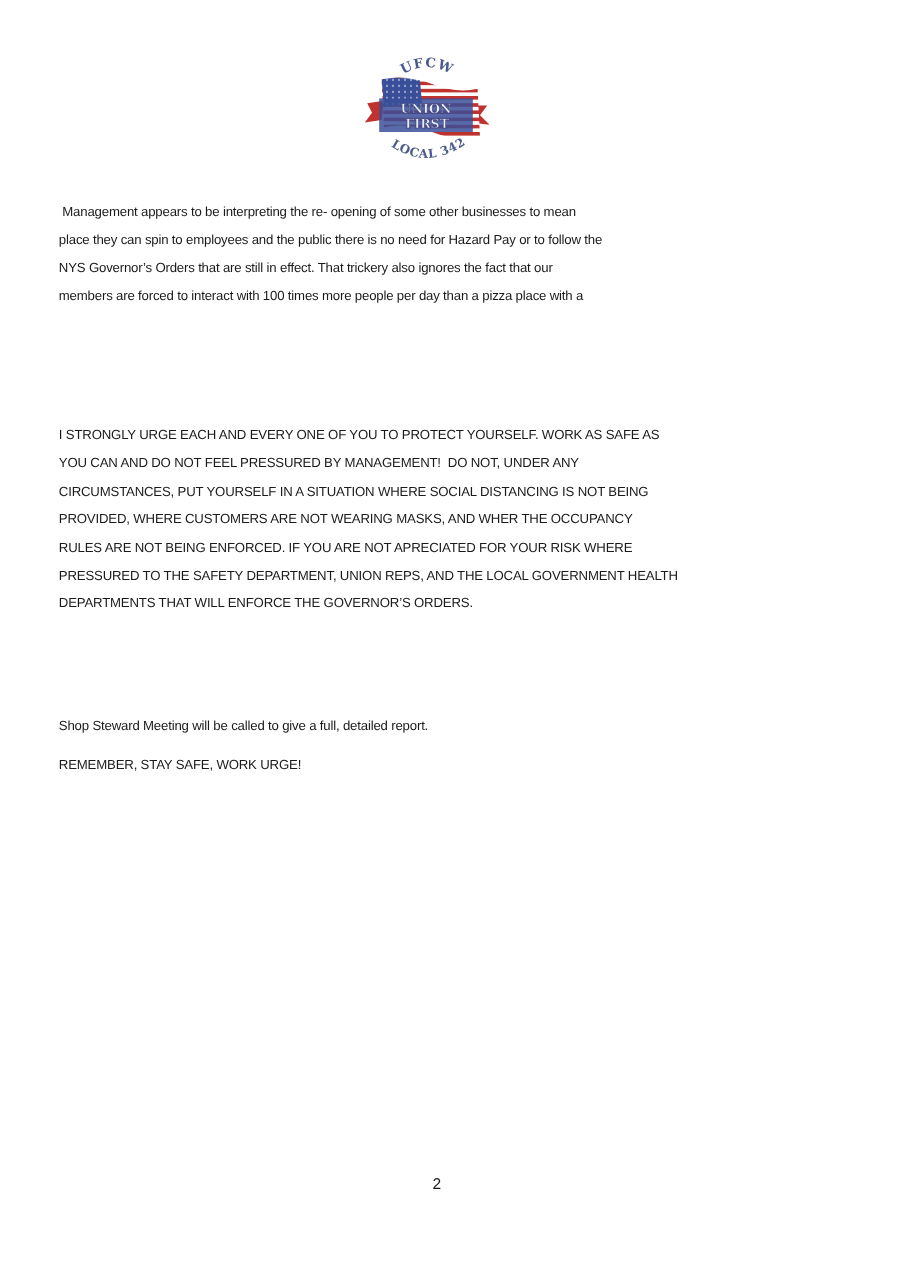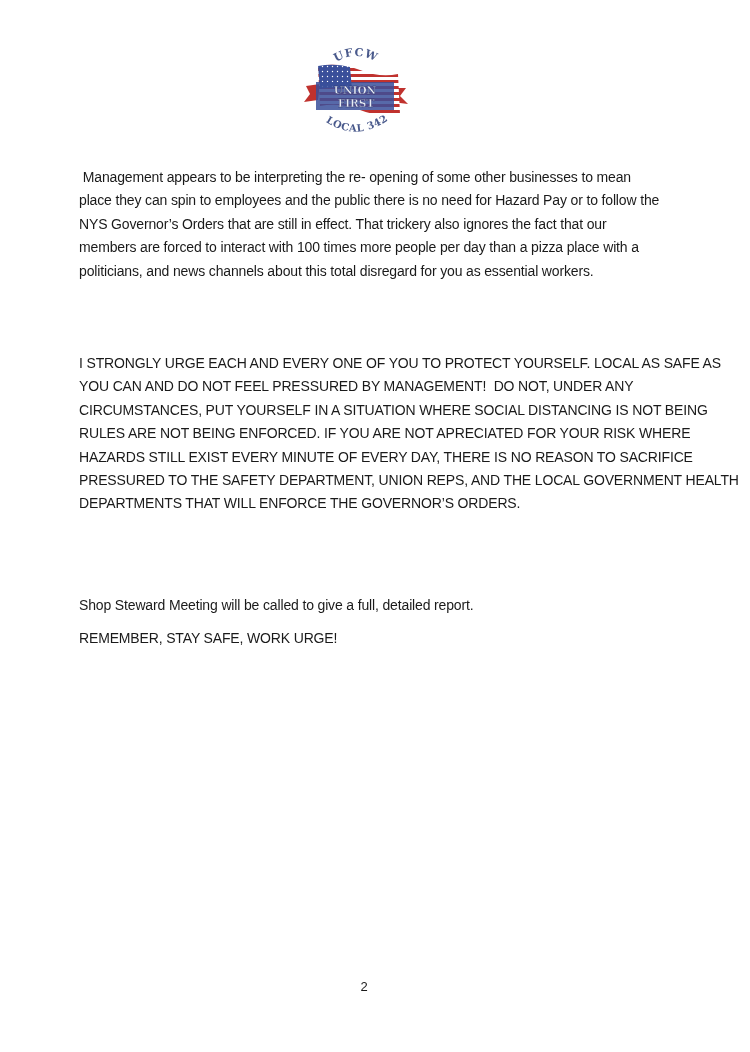--- a/index.html
+++ b/index.html
@@ -7,7 +7,7 @@
            font-family: "Liberation Sans", sans-serif; color: #1a1a1a; }
     .page { position: absolute; left: 0; top: 0; width: 750px; height: 1052px; background: #fff; }
     .logo { position: absolute; left: 300px; top: 44px; width: 112px; height: 100px; }
-    .body-text { position: absolute; left: 49px; width: 640px; font-size: 14px; line-height: 23.4px; letter-spacing: -0.15px; margin-left: 30px; }
+    .body-text { position: absolute; left: 49px; width: 640px; font-size: 11px; line-height: 23.4px; letter-spacing: -0.15px; }
     .p1 { top: 166px; }
     .p2 { top: 352px; }
     .p3 { top: 594px; }

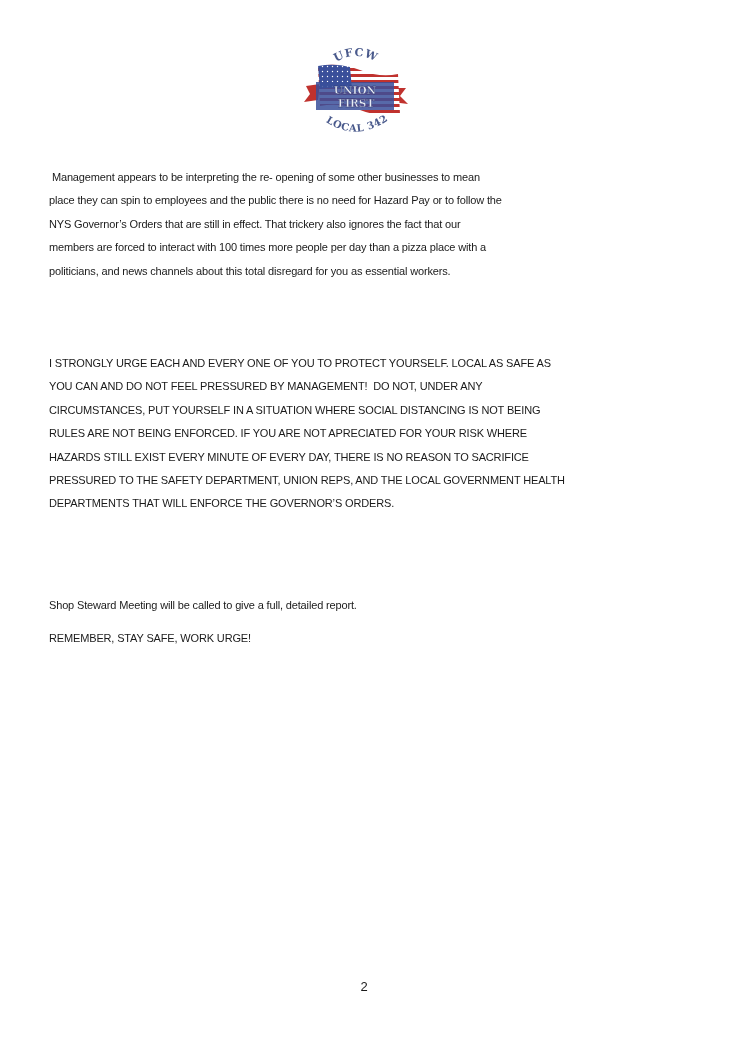--- a/index.html
+++ b/index.html
@@ -56,7 +56,6 @@
     <span class="line">place they can spin to employees and the public there is no need for Hazard Pay or to follow the</span>
     <span class="line">NYS Governor’s Orders that are still in effect. That trickery also ignores the fact that our</span>
     <span class="line">members are forced to interact with 100 times more people per day than a pizza place with a</span>
-    <span class="line">politicians, and news channels about this total disregard for you as essential workers.</span>
   </div>
 
   <div class="body-text p2">

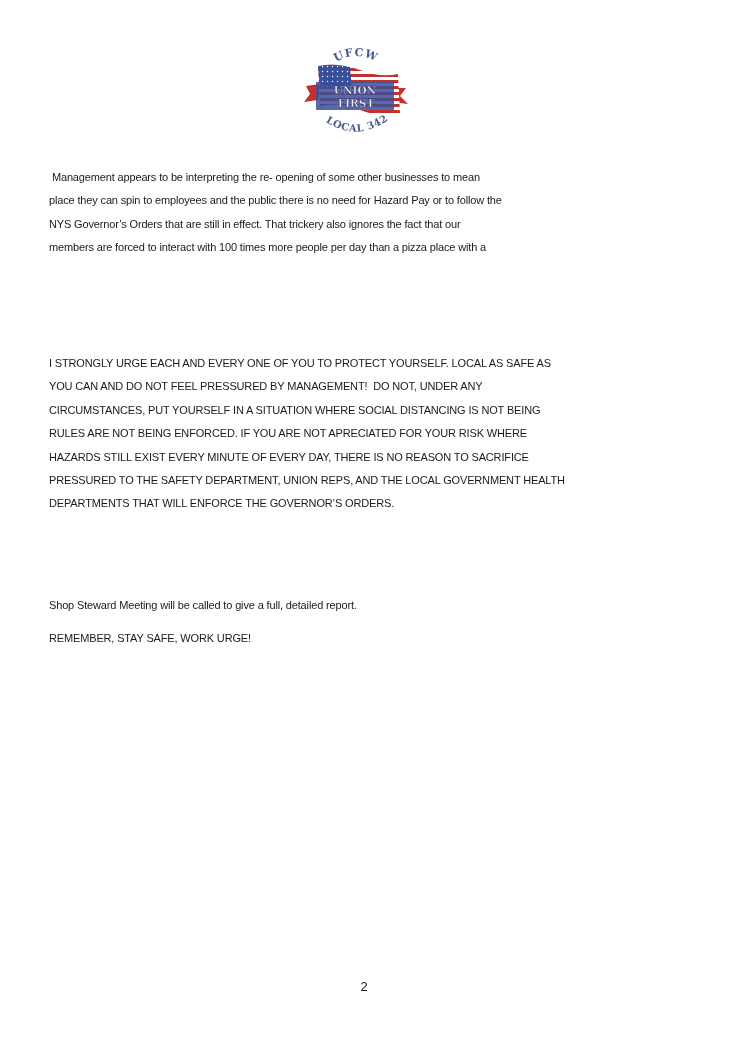--- a/index.html
+++ b/index.html
@@ -59,7 +59,7 @@
   </div>
 
   <div class="body-text p2">
-    <span class="line">I STRONGLY URGE EACH AND EVERY ONE OF YOU TO PROTECT YOURSELF. LOCAL AS SAFE AS</span>
+    <span class="line">I STRONGLY URGE EACH AND EVERY ONE OF YOU TO PROTECT YOURSELF. WORK AS SAFE AS</span>
     <span class="line" style="white-space:pre">YOU CAN AND DO NOT FEEL PRESSURED BY MANAGEMENT!  DO NOT, UNDER ANY</span>
     <span class="line">CIRCUMSTANCES, PUT YOURSELF IN A SITUATION WHERE SOCIAL DISTANCING IS NOT BEING</span>
     <span class="line">RULES ARE NOT BEING ENFORCED. IF YOU ARE NOT APRECIATED FOR YOUR RISK WHERE</span>

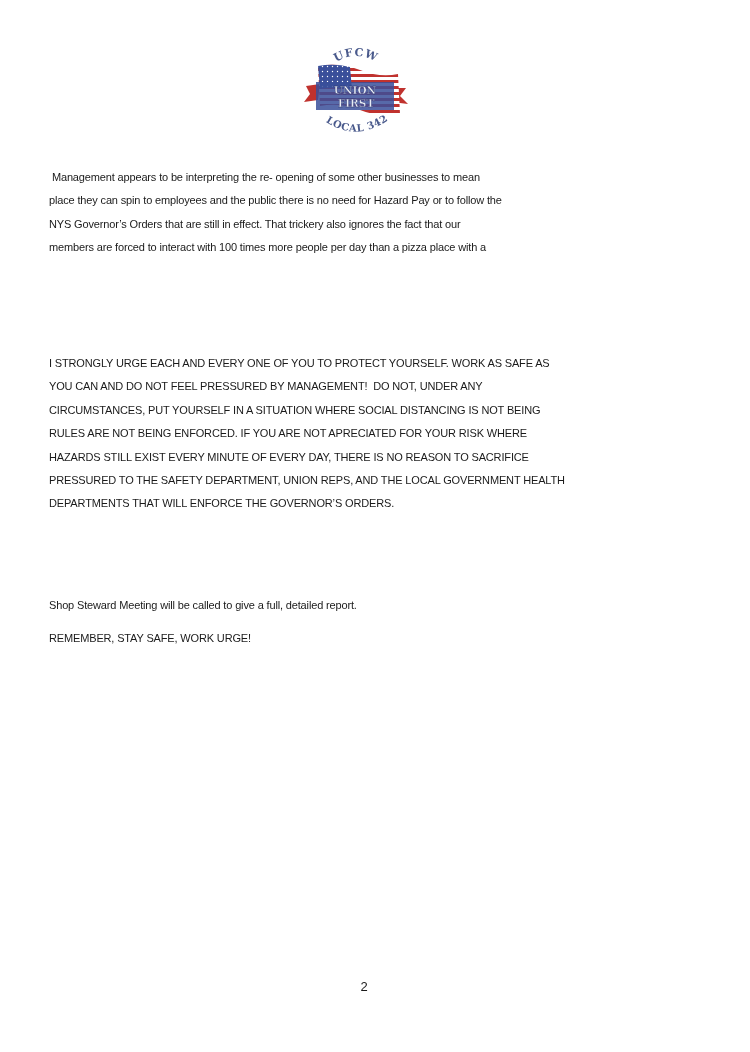--- a/index.html
+++ b/index.html
@@ -62,6 +62,7 @@
     <span class="line">I STRONGLY URGE EACH AND EVERY ONE OF YOU TO PROTECT YOURSELF. WORK AS SAFE AS</span>
     <span class="line" style="white-space:pre">YOU CAN AND DO NOT FEEL PRESSURED BY MANAGEMENT!  DO NOT, UNDER ANY</span>
     <span class="line">CIRCUMSTANCES, PUT YOURSELF IN A SITUATION WHERE SOCIAL DISTANCING IS NOT BEING</span>
+    <span class="line">PROVIDED, WHERE CUSTOMERS ARE NOT WEARING MASKS, AND WHER THE OCCUPANCY</span>
     <span class="line">RULES ARE NOT BEING ENFORCED. IF YOU ARE NOT APRECIATED FOR YOUR RISK WHERE</span>
     <span class="line">HAZARDS STILL EXIST EVERY MINUTE OF EVERY DAY, THERE IS NO REASON TO SACRIFICE</span>
     <span class="line">PRESSURED TO THE SAFETY DEPARTMENT, UNION REPS, AND THE LOCAL GOVERNMENT HEALTH</span>

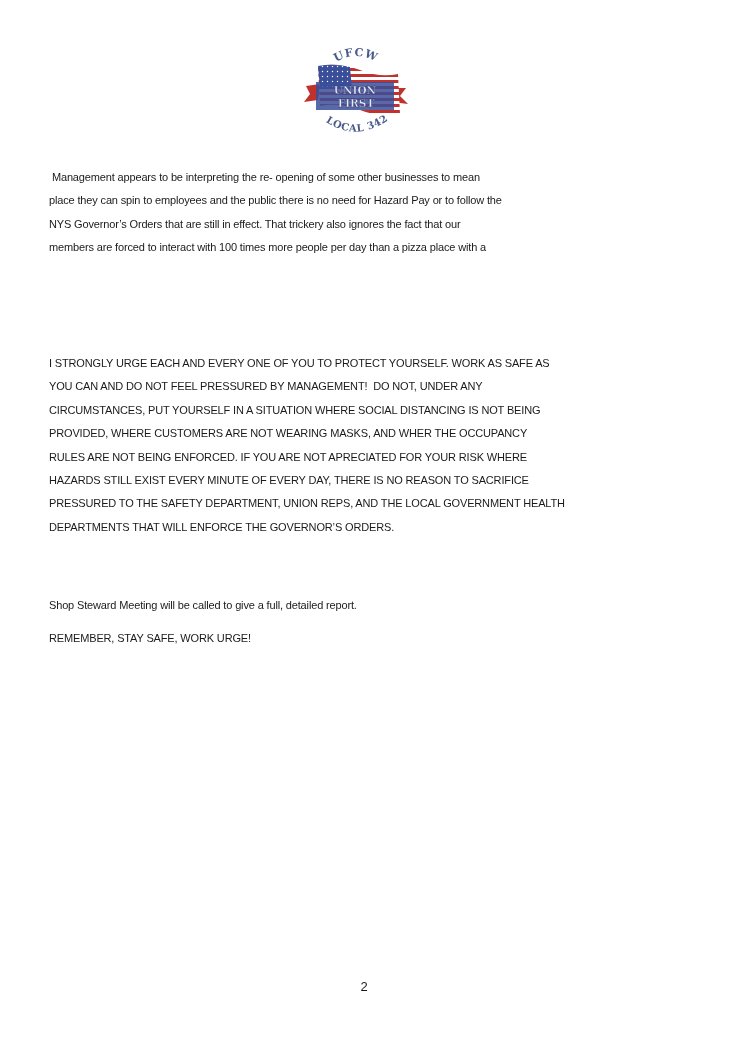--- a/index.html
+++ b/index.html
@@ -64,7 +64,6 @@
     <span class="line">CIRCUMSTANCES, PUT YOURSELF IN A SITUATION WHERE SOCIAL DISTANCING IS NOT BEING</span>
     <span class="line">PROVIDED, WHERE CUSTOMERS ARE NOT WEARING MASKS, AND WHER THE OCCUPANCY</span>
     <span class="line">RULES ARE NOT BEING ENFORCED. IF YOU ARE NOT APRECIATED FOR YOUR RISK WHERE</span>
-    <span class="line">HAZARDS STILL EXIST EVERY MINUTE OF EVERY DAY, THERE IS NO REASON TO SACRIFICE</span>
     <span class="line">PRESSURED TO THE SAFETY DEPARTMENT, UNION REPS, AND THE LOCAL GOVERNMENT HEALTH</span>
     <span class="line">DEPARTMENTS THAT WILL ENFORCE THE GOVERNOR’S ORDERS.</span>
   </div>

